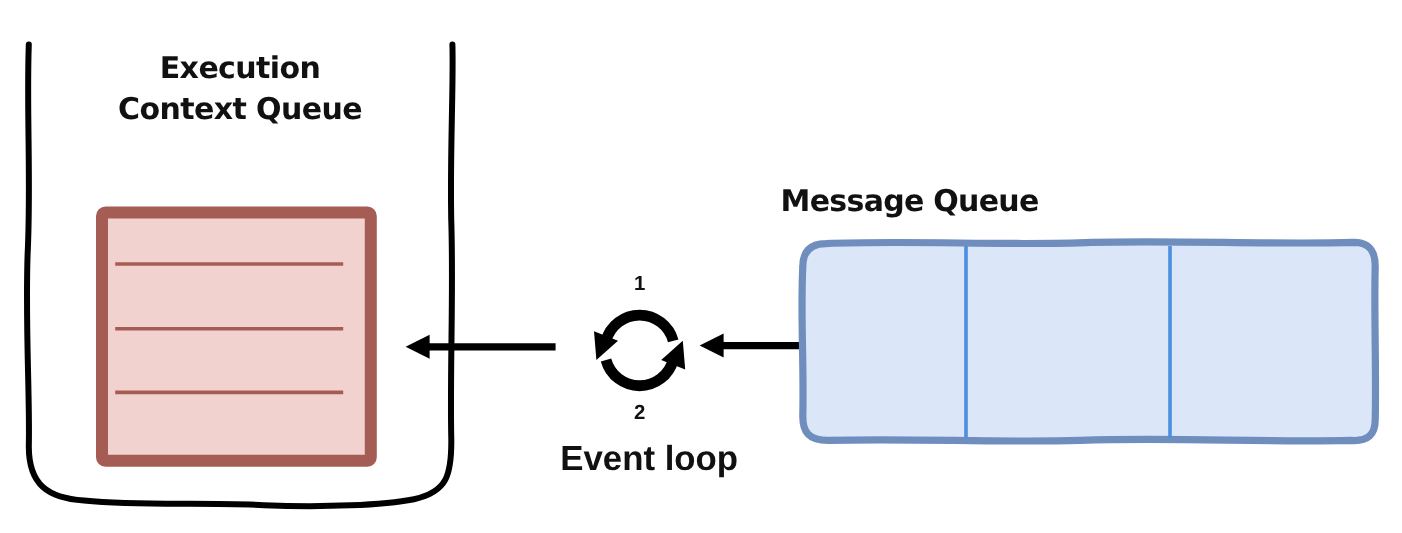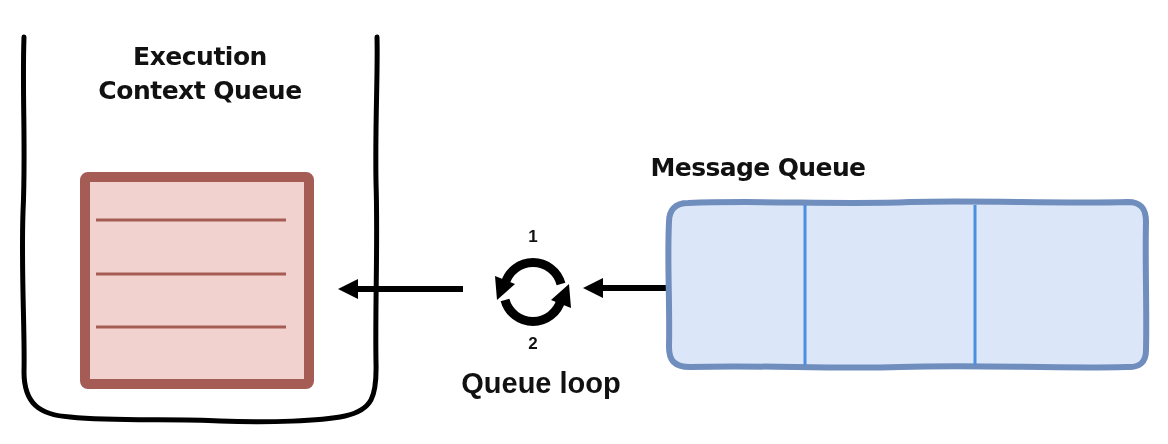--- a/index.html
+++ b/index.html
@@ -74,7 +74,7 @@
 
   <div class="step-num step-1">1</div>
   <div class="step-num step-2">2</div>
-  <div class="label-bold el-title">Queue loop</div>
+  <div class="label-bold el-title">Event loop</div>
 </div>
 
 </body></html>

